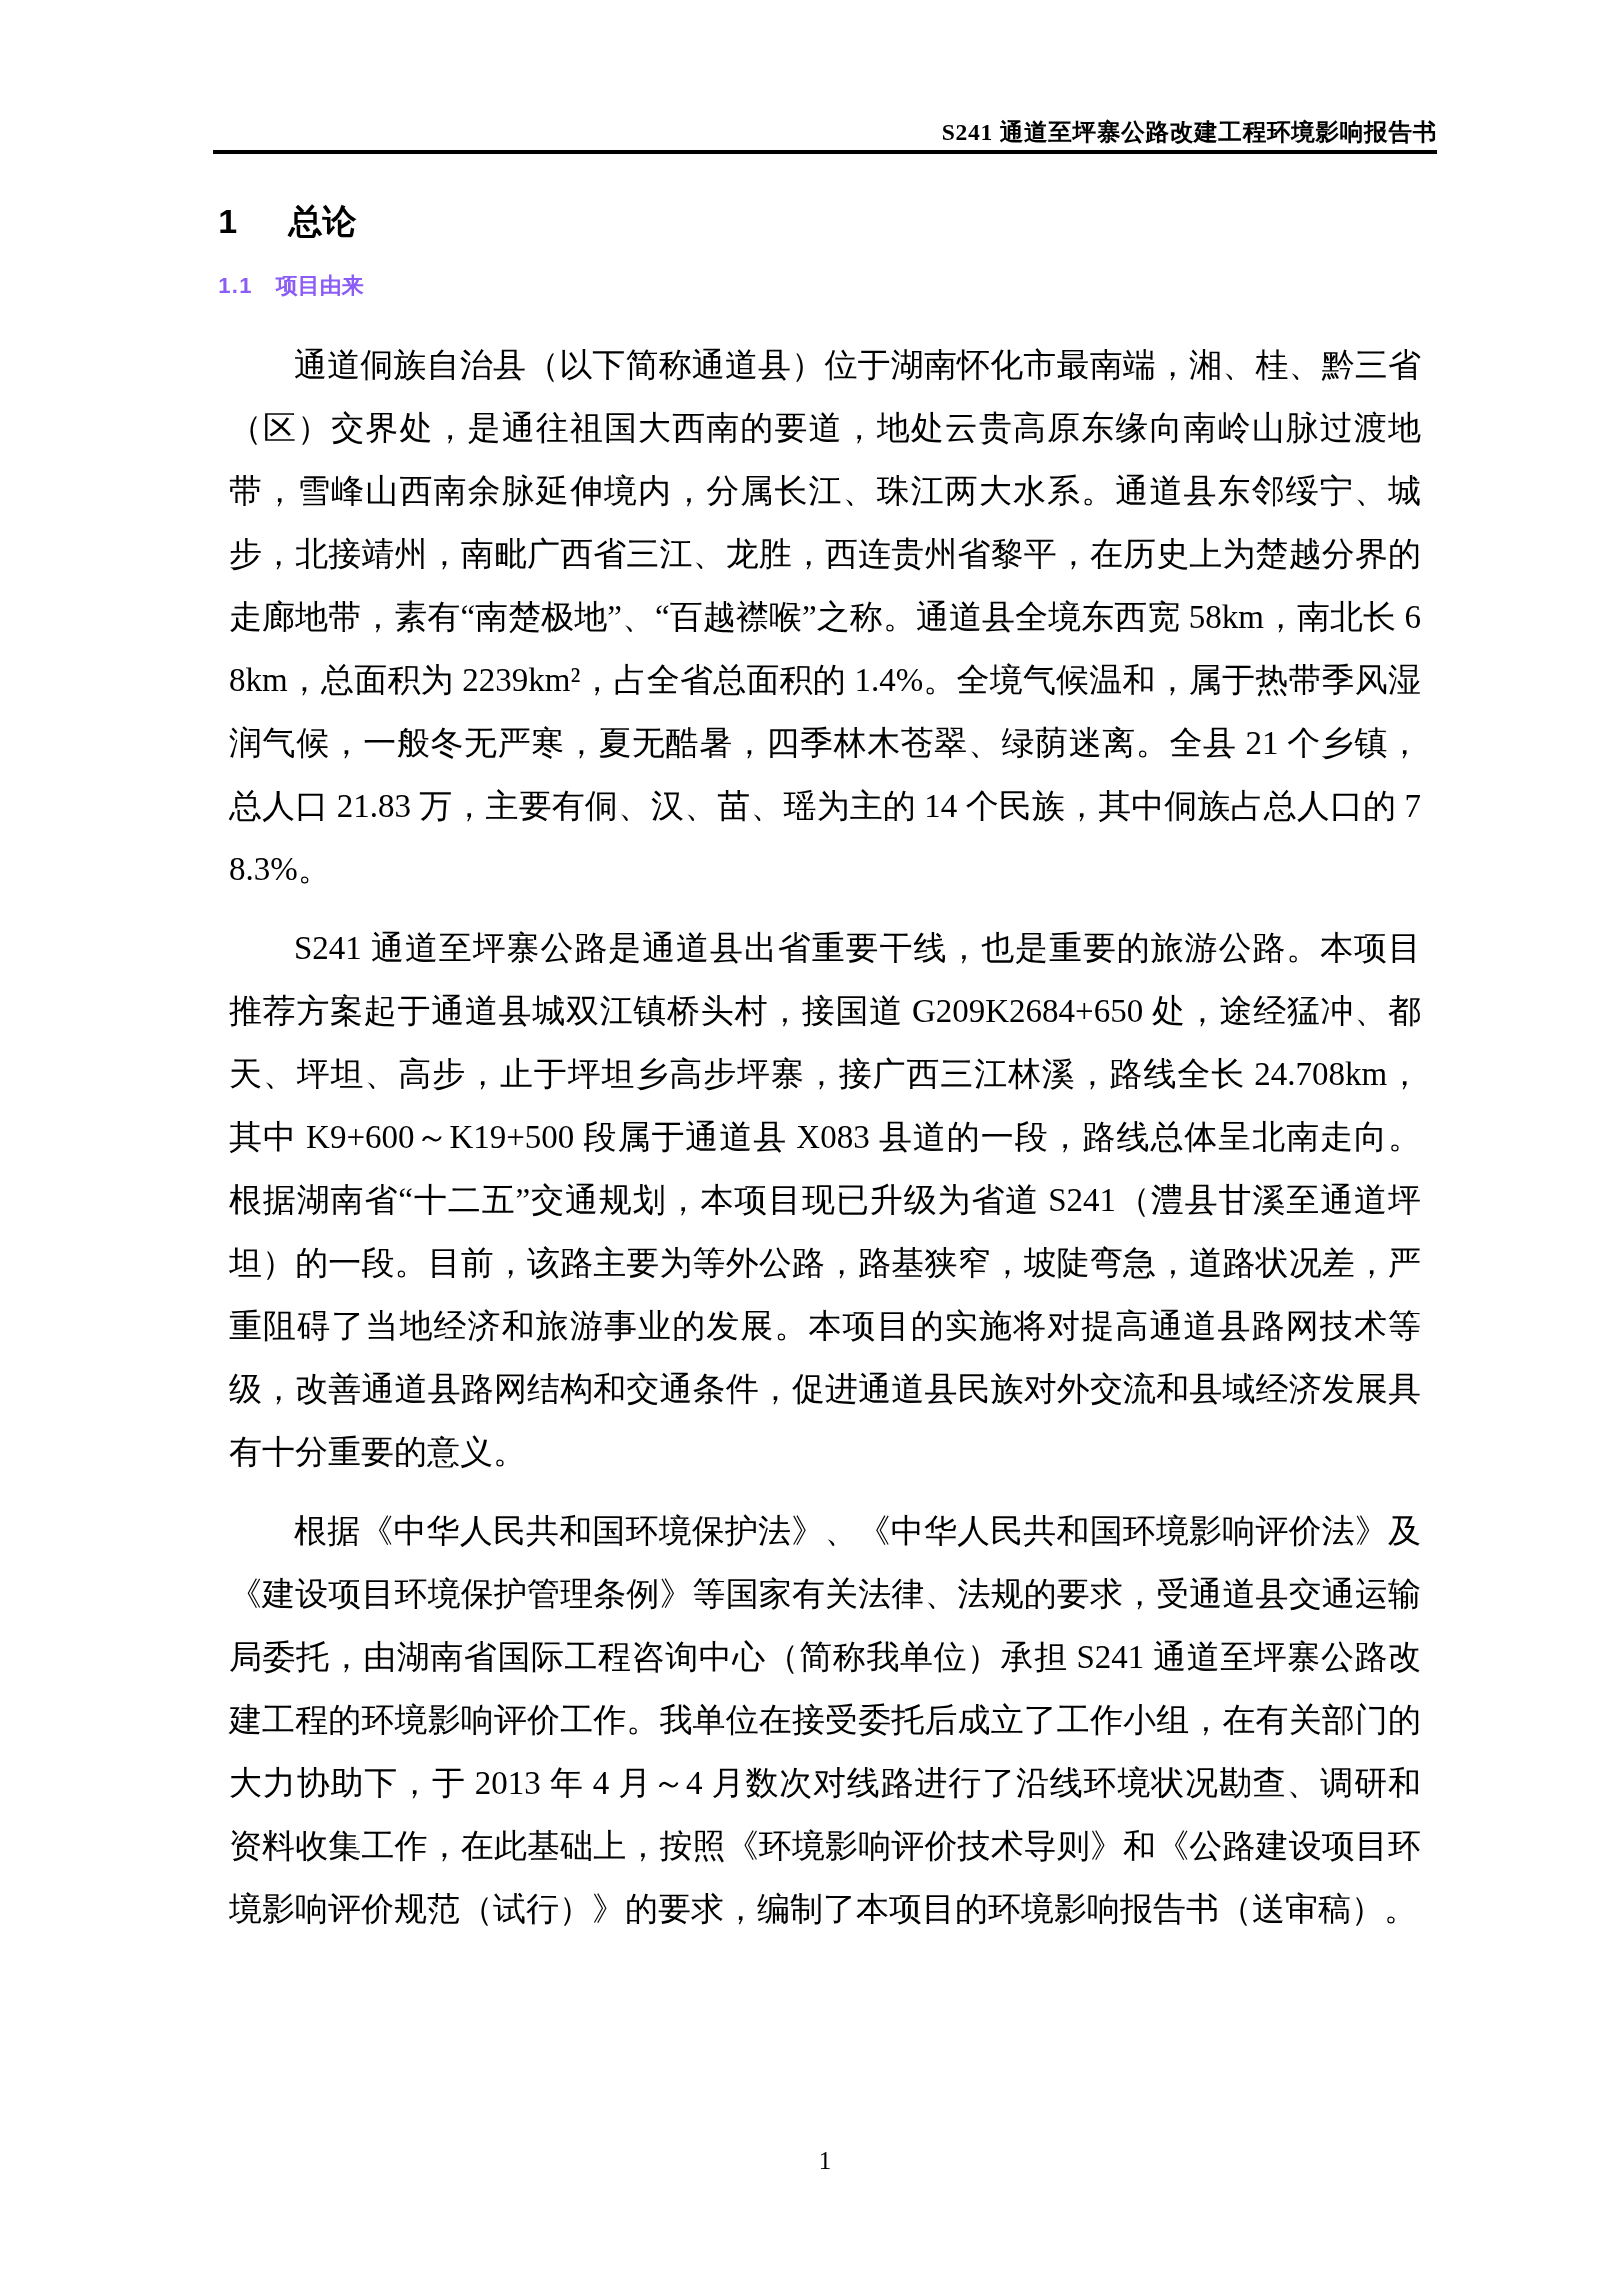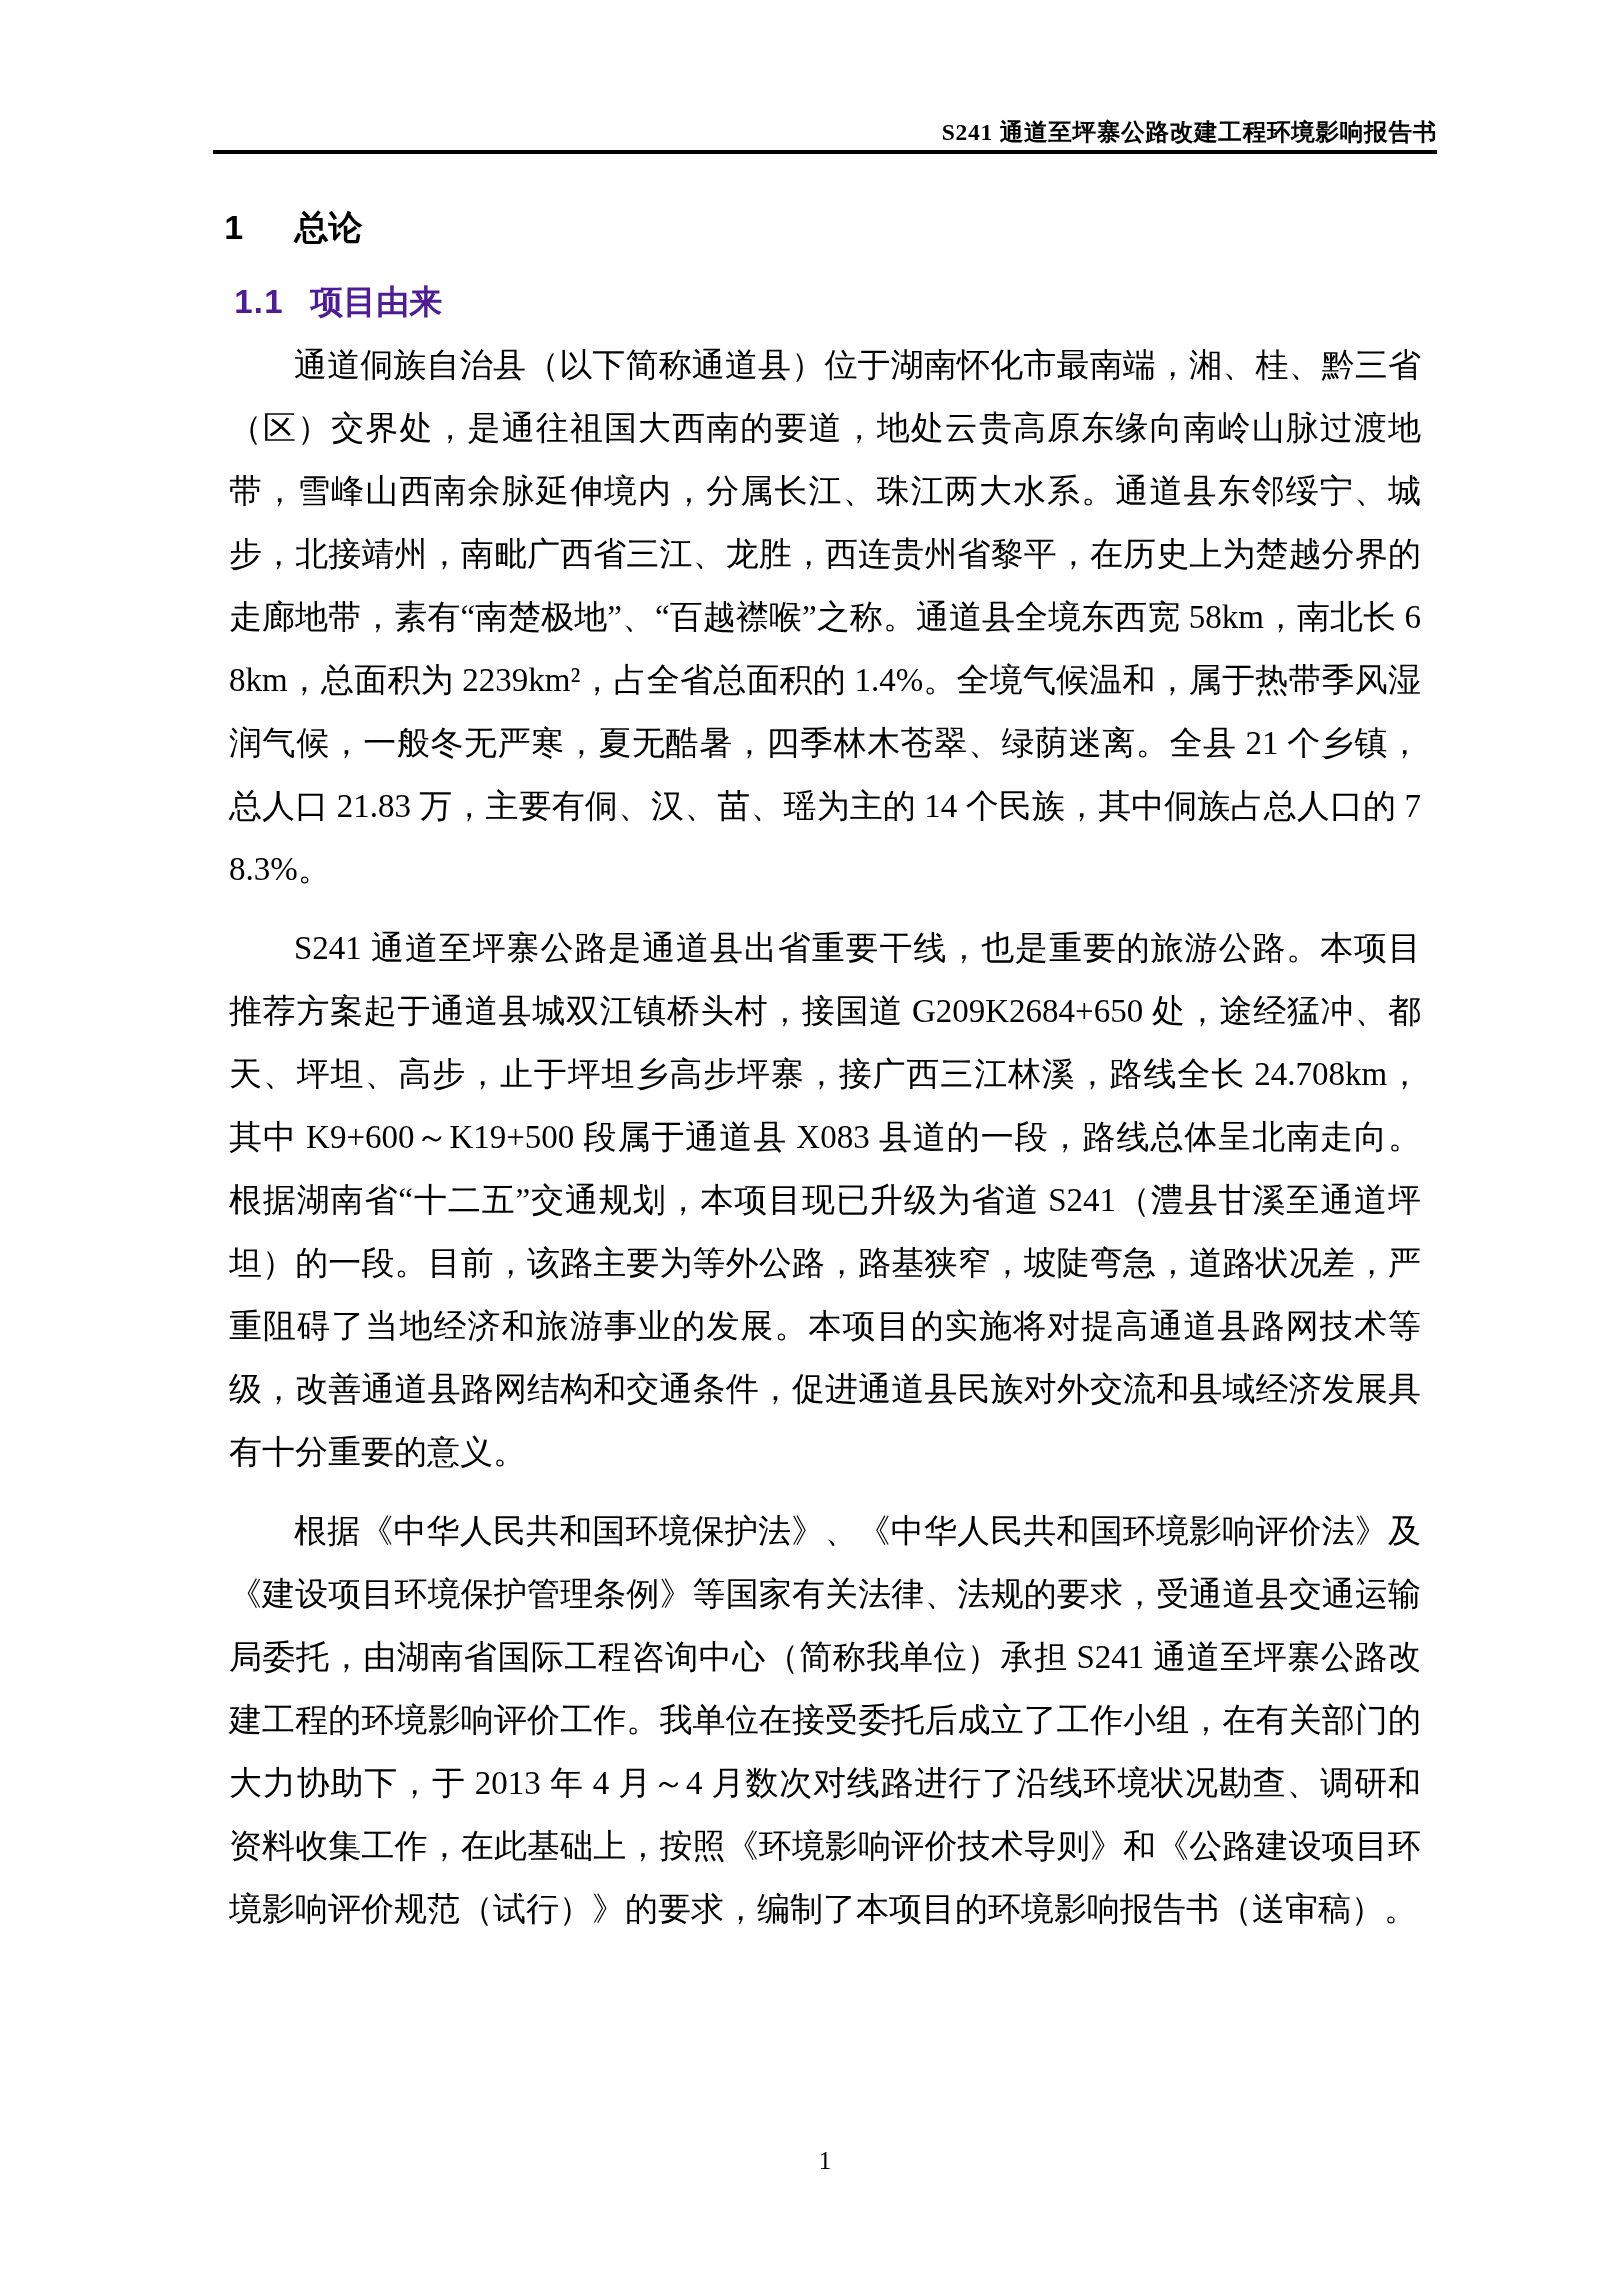--- a/index.html
+++ b/index.html
@@ -41,7 +41,7 @@
     left: 213px;
     top: 202px;
     width: 1224px;
-    margin: 6px;
+    margin: 0;
     font-family: "Liberation Sans", "DejaVu Sans", sans-serif;
     font-weight: 700;
     font-size: 34px;

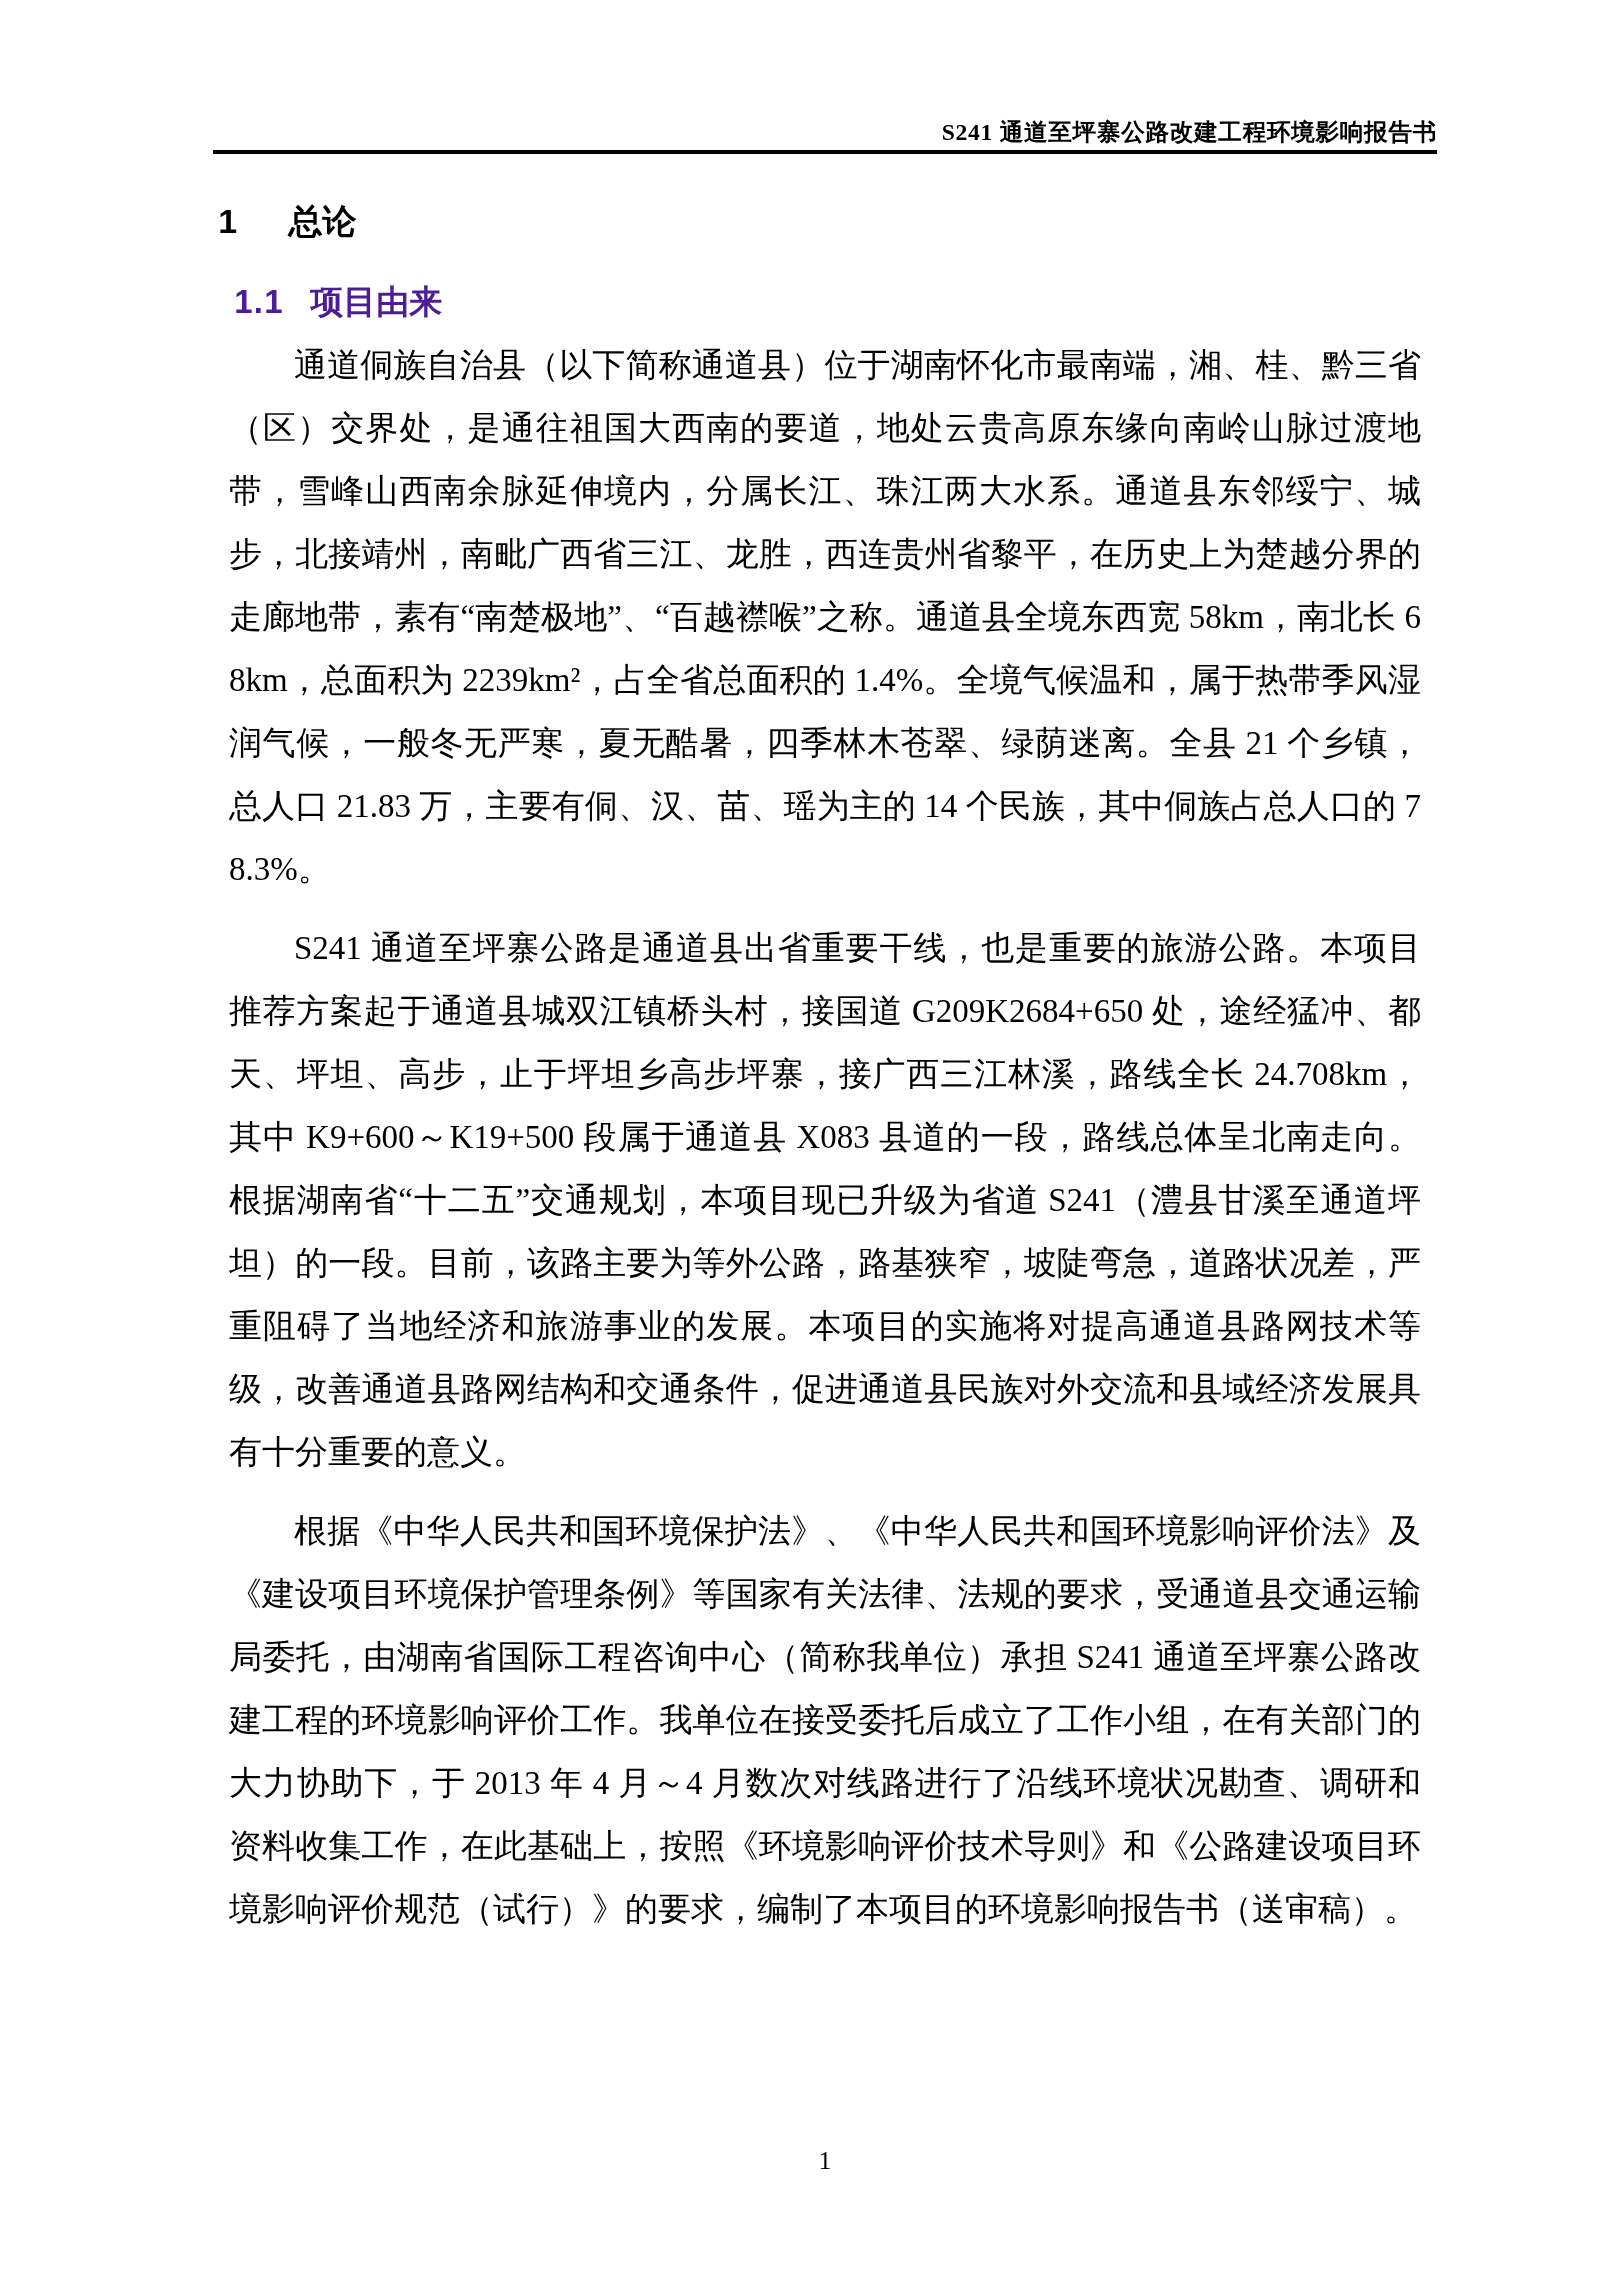--- a/index.html
+++ b/index.html
@@ -61,12 +61,12 @@
     left: 213px;
     top: 267px;
     width: 1224px;
-    margin: 16px;
+    margin: 0;
     font-family: "Liberation Sans", "DejaVu Sans", sans-serif;
     font-weight: 700;
-    font-size: 33px;
+    font-size: 22px;
     line-height: 37px;
-    color: #4c1d95;
+    color: #8b5cf6;
   }
   .subsection-heading .num {
     display: inline-block;

